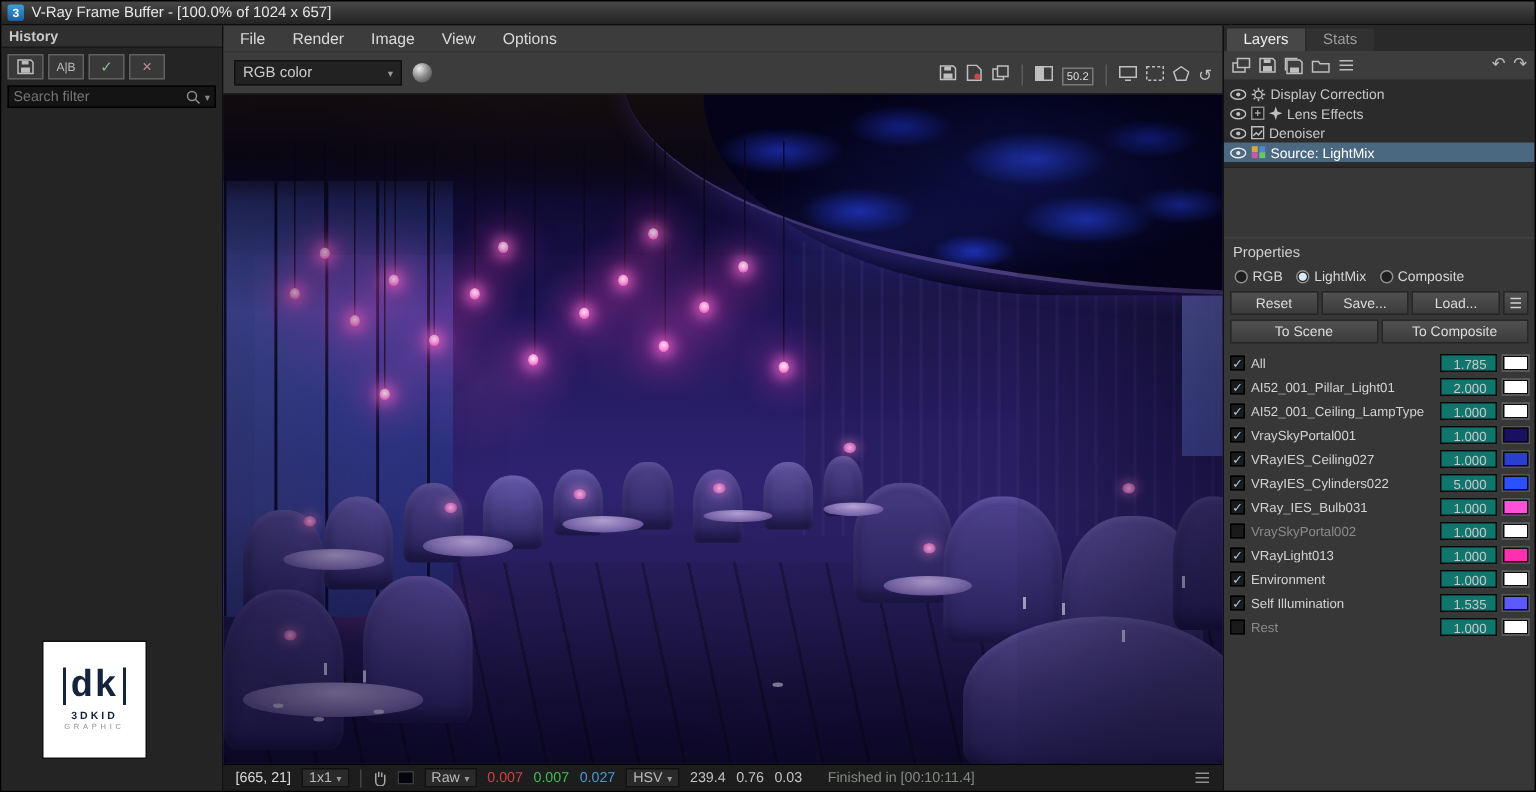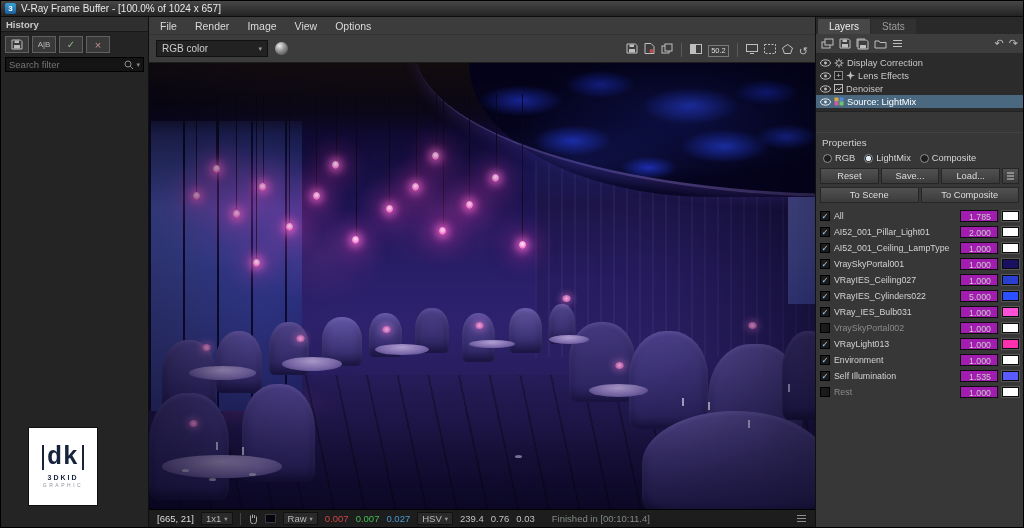--- a/index.html
+++ b/index.html
@@ -86,7 +86,7 @@
 .tree-row.selected{background:#4a6880;color:#fff}
 .eye{display:flex;align-items:center}
 .plusbox{width:9px;height:9px;border:1px solid #8a8a8a;color:#ccc;font-size:8px;line-height:7px;text-align:center;background:#222}
-.props-header{padding:4px 6px 2px;color:#d0d0d0;font-size:9.8px;margin-top:20px;border-top:1px solid #424242}
+.props-header{padding:4px 6px 2px;color:#d0d0d0;font-size:9.8px;margin-top:46px;border-top:1px solid #424242}
 .mode-row{display:flex;gap:9px;padding:3px 7px 2px;font-size:9.3px;color:#d6d6d6}
 .mode-opt{display:flex;align-items:center;gap:3px;cursor:pointer}
 .radio{width:9px;height:9px;border:1px solid #909090;border-radius:50%;background:#1e1e1e;display:inline-block}

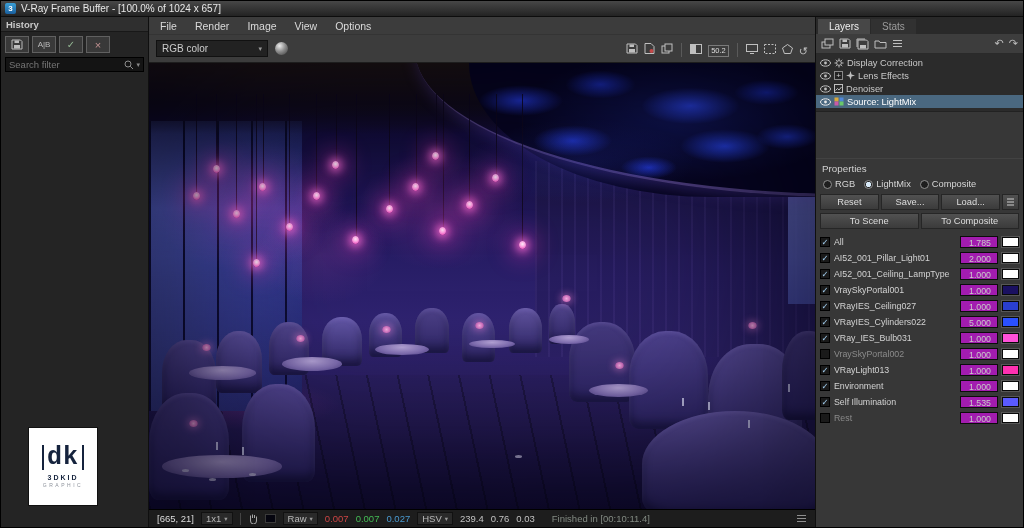--- a/index.html
+++ b/index.html
@@ -99,7 +99,7 @@
 .lm-cb{flex:0 0 10px;width:10px;height:10px;background:#1a1a1a;border:1px solid #000;font-size:8.5px;line-height:9px;text-align:center;color:#9fcaea;cursor:pointer}
 .lm-name{flex:1;font-size:8.8px;color:#d3d3d3;white-space:nowrap;overflow:hidden;text-overflow:ellipsis}
 .lm-name.dim{color:#8b8b8b}
-.lm-val{flex:0 0 38px;height:12px;background:#a21caf;border:1px solid #0c0c0c;color:#c9c9c9;font-size:8.8px;text-align:right;padding:1px 6px 0 2px;cursor:text}
+.lm-val{flex:0 0 38px;height:12px;background:#0f766e;border:1px solid #0c0c0c;color:#c9c9c9;font-size:8.8px;text-align:right;padding:1px 6px 0 2px;cursor:text}
 .lm-sw{flex:0 0 17px;height:10px;border:1px solid #090909;box-shadow:0 0 0 1px #565656;cursor:pointer}
 </style>
 </head>

